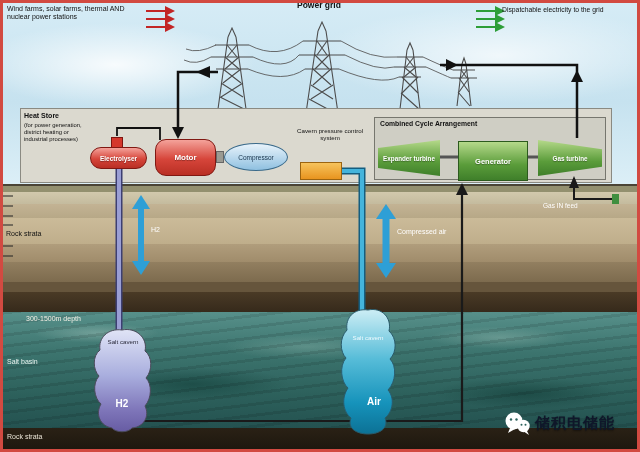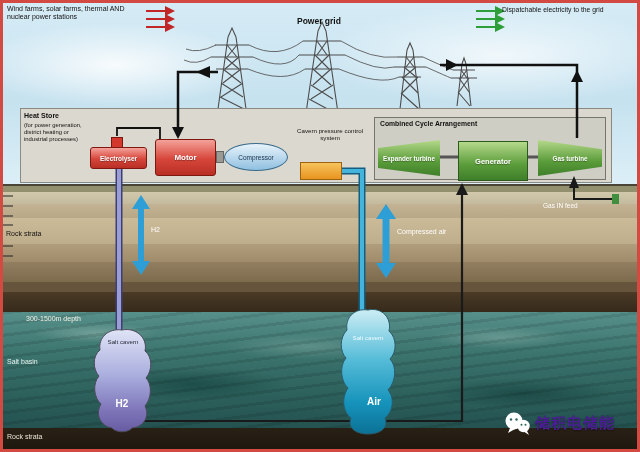--- a/index.html
+++ b/index.html
@@ -180,7 +180,7 @@
   </svg>
 
   <div class="lbl" style="left:7px;top:5px;width:136px;font-size:7px;z-index:5">Wind farms, solar farms, thermal AND nuclear power stations</div>
-  <div class="lbl" style="left:297px;top:16px;font-size:8.5px;font-weight:bold;z-index:5">Power grid</div>
+  <div class="lbl" style="left:297px;top:0;font-size:8.5px;font-weight:bold;z-index:5">Power grid</div>
   <div class="lbl" style="left:502px;top:6px;width:134px;font-size:6.8px;z-index:5">Dispatchable electricity to the grid</div>
 
   <div class="lbl" style="left:24px;top:112px;width:64px;z-index:5">

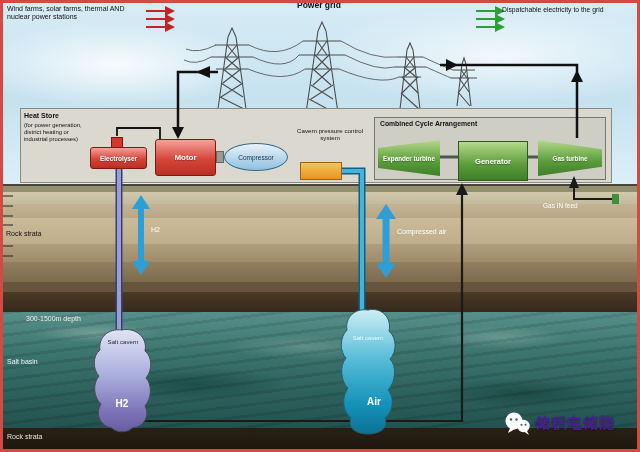--- a/index.html
+++ b/index.html
@@ -37,7 +37,7 @@
       text-align:center;color:#fff;font-weight:bold;box-sizing:border-box;
       text-shadow:0 1px 1px rgba(0,0,0,.35);}
   .red{background:linear-gradient(180deg,#f4a29a,#d6453a 55%,#b92f24);
-       border:1px solid #801812;border-radius:3px;}
+       border:1px solid #801812;border-radius:11px;}
   .green{background:linear-gradient(180deg,#b5d98a,#5a9c3a 60%,#3f7f2a);}
   .frame{position:absolute;inset:0;border:3px solid #d24a41;pointer-events:none;z-index:40;}
   .wm{position:absolute;display:flex;align-items:center;gap:5px;z-index:30;}

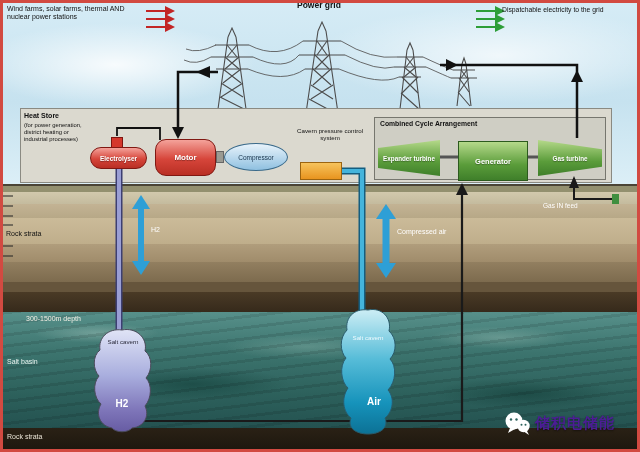--- a/index.html
+++ b/index.html
@@ -41,7 +41,7 @@
   .green{background:linear-gradient(180deg,#b5d98a,#5a9c3a 60%,#3f7f2a);}
   .frame{position:absolute;inset:0;border:3px solid #d24a41;pointer-events:none;z-index:40;}
   .wm{position:absolute;display:flex;align-items:center;gap:5px;z-index:30;}
-  .wm-text{color:#4c1d95;font-weight:bold;font-size:15px;letter-spacing:1px;
+  .wm-text{color:#0f172a;font-weight:bold;font-size:15px;letter-spacing:1px;
            text-shadow:0 1px 2px rgba(0,0,0,.45);font-family:"DejaVu Sans",sans-serif;}
 </style>
 </head>

